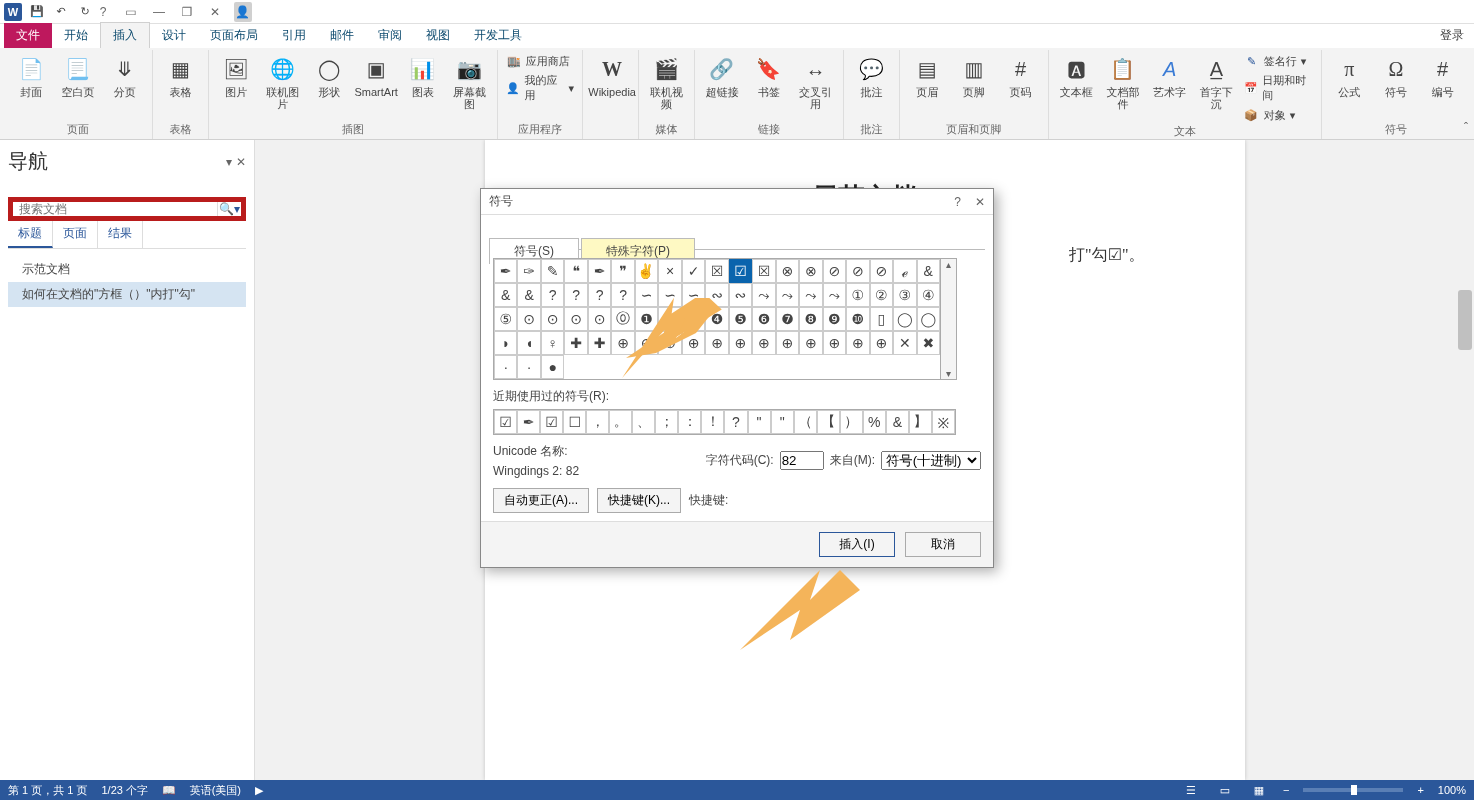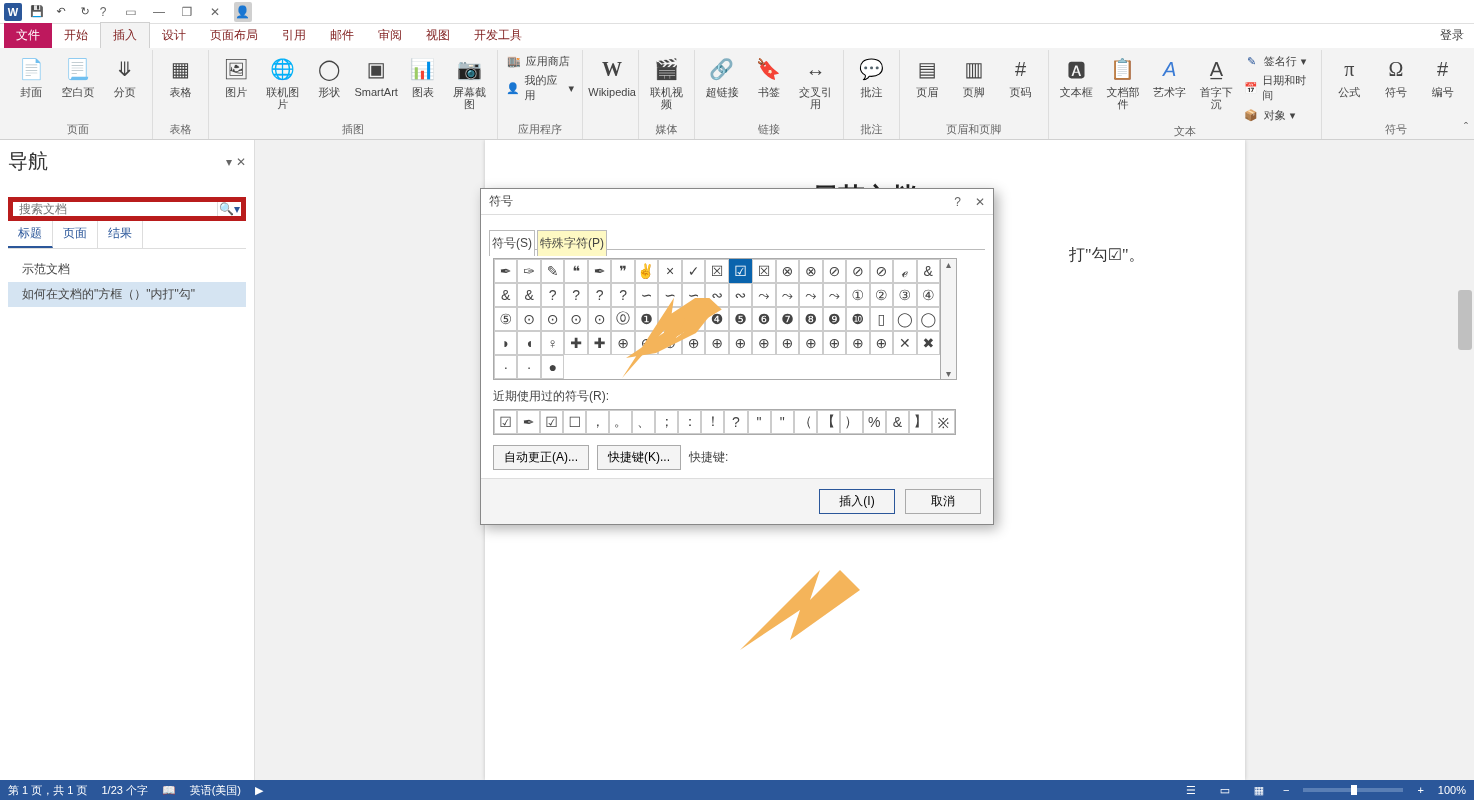--- a/index.html
+++ b/index.html
@@ -17,7 +17,7 @@
 
 
 .tabs { height:24px; background:#fff; display:flex; align-items:flex-end; padding-left:4px; }
-.tab { padding:4px 12px; color:#7f1d1d; font-size:12px; }
+.tab { padding:4px 12px; color:#0c4a6e; font-size:12px; }
 .tab.file { background:#be185d; color:#fff; }
 .tab.active { background:#f3f3f3; border:1px solid #d0d0d0; border-bottom:none; }
 .tabs .spacer { flex:1; }

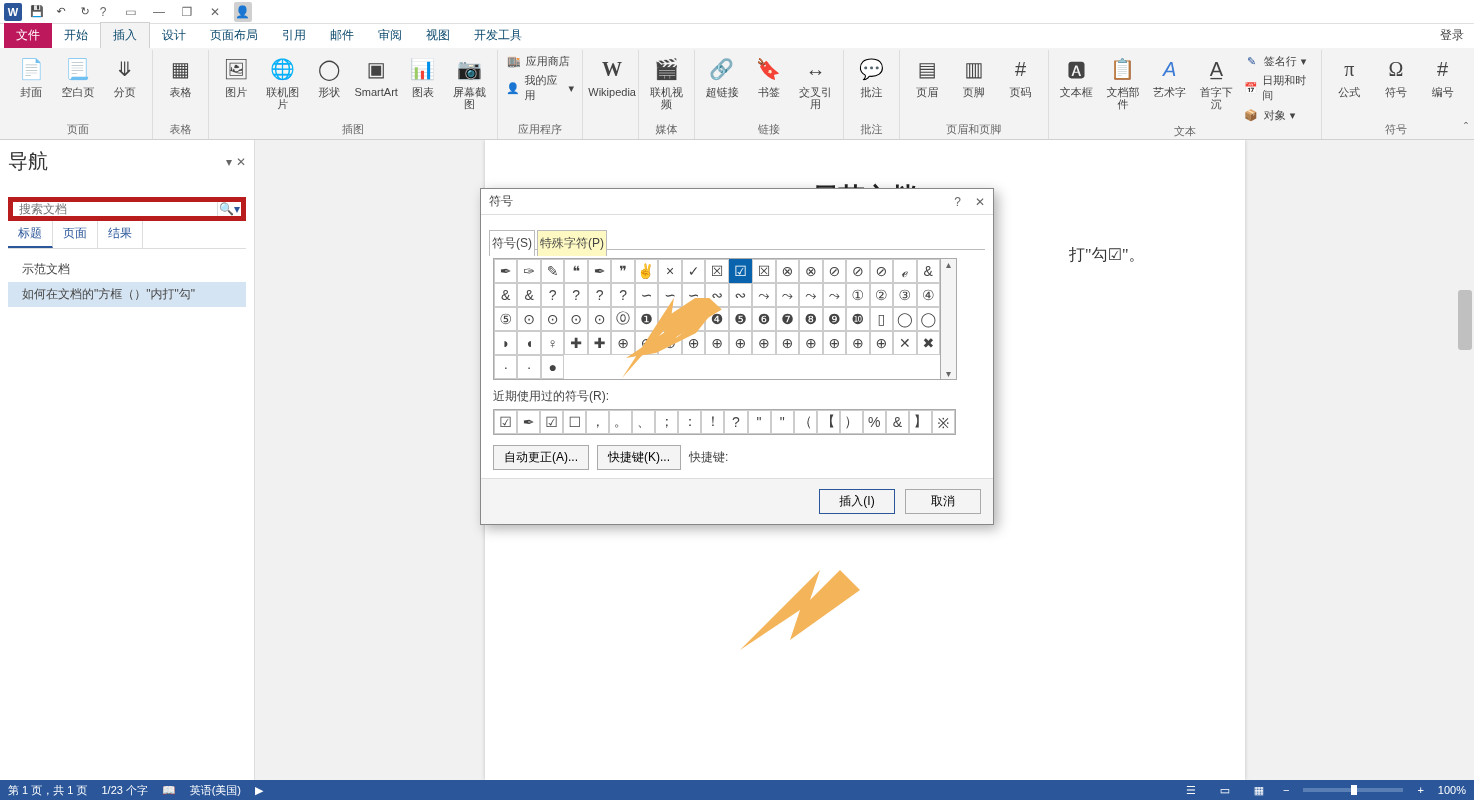--- a/index.html
+++ b/index.html
@@ -61,7 +61,7 @@
 .dlg-title { display:flex; justify-content:space-between; align-items:center; padding:4px 8px; font-size:12px; border-bottom:1px solid #ddd; }
 .dlg-title .btns { display:flex; gap:14px; color:#666; }
 .dlg-tabs { display:flex; border-bottom:1px solid #bbb; margin:8px 8px 0 8px; }
-.dlg-tab { padding:4px 2px; border:1px solid #bbb; border-bottom:none; background:#fff; font-size:12px; margin-right:2px; position:relative; top:7px;text-align:right; }
+.dlg-tab { padding:4px 24px; border:1px solid #bbb; border-bottom:none; background:#fff; font-size:12px; margin-right:2px; position:relative; top:15px;text-align:right; }
 .dlg-tab.inactive { background:#fef9c3; }
 .dlg-body { padding:8px 12px; }
 .fldrow { display:flex; align-items:center; gap:6px; margin-bottom:6px; font-size:12px; }

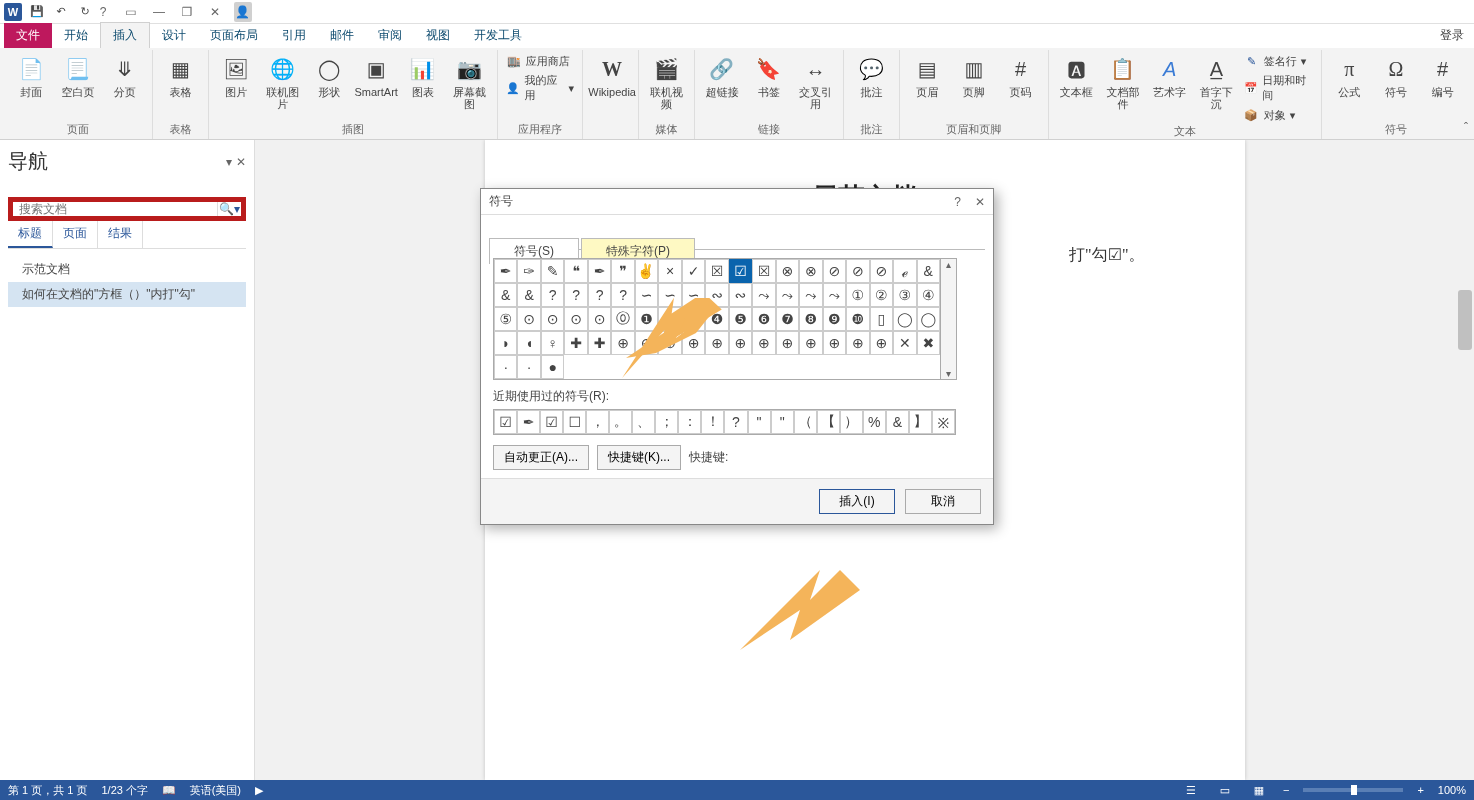--- a/index.html
+++ b/index.html
@@ -457,6 +457,18 @@
         <div class="symcell">】</div>
         <div class="symcell">※</div>
       </div>
+    <div class="unrow">
+      <div class="unleft">
+        <span>Unicode 名称:</span>
+        <span>Wingdings 2: 82</span>
+      </div>
+      <div class="unright">
+        <span>字符代码(C):</span>
+        <input class="txt" style="width: 44px;" value="82">
+        <span>来自(M):</span>
+        <select style="width:100px"><option>符号(十进制)</option></select>
+      </div>
+    </div>
     <div class="btnrow">
       <button class="wbtn">自动更正(A)...</button>
       <button class="wbtn">快捷键(K)...</button>

